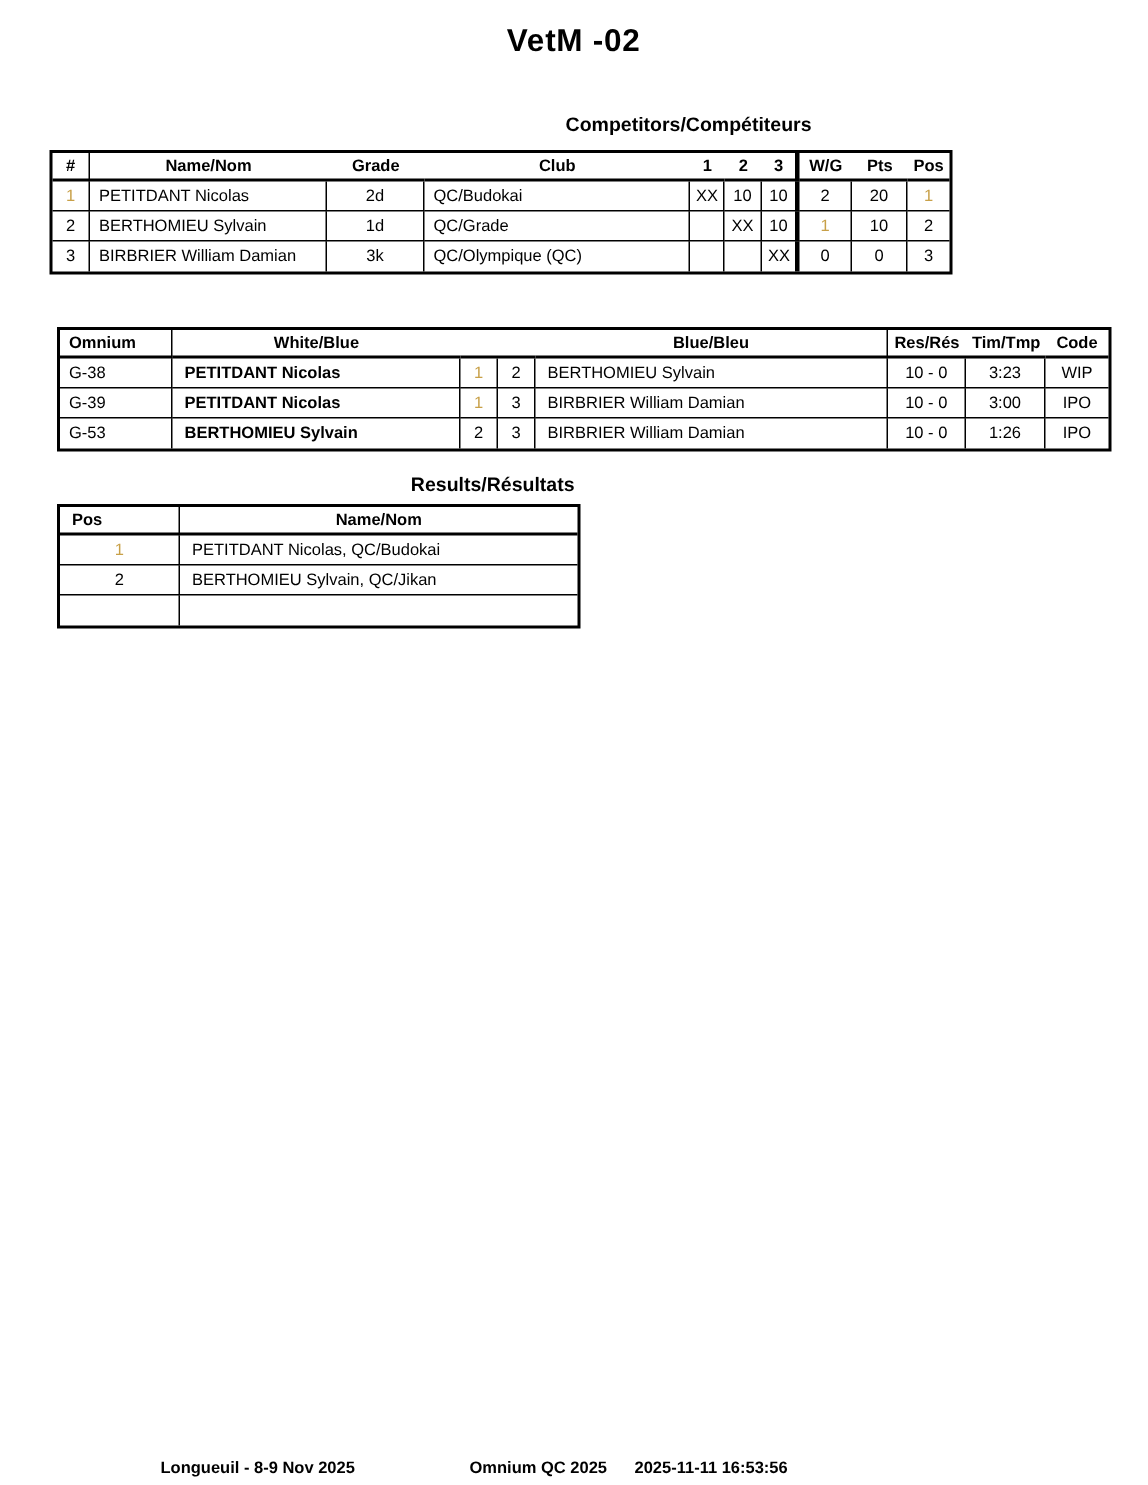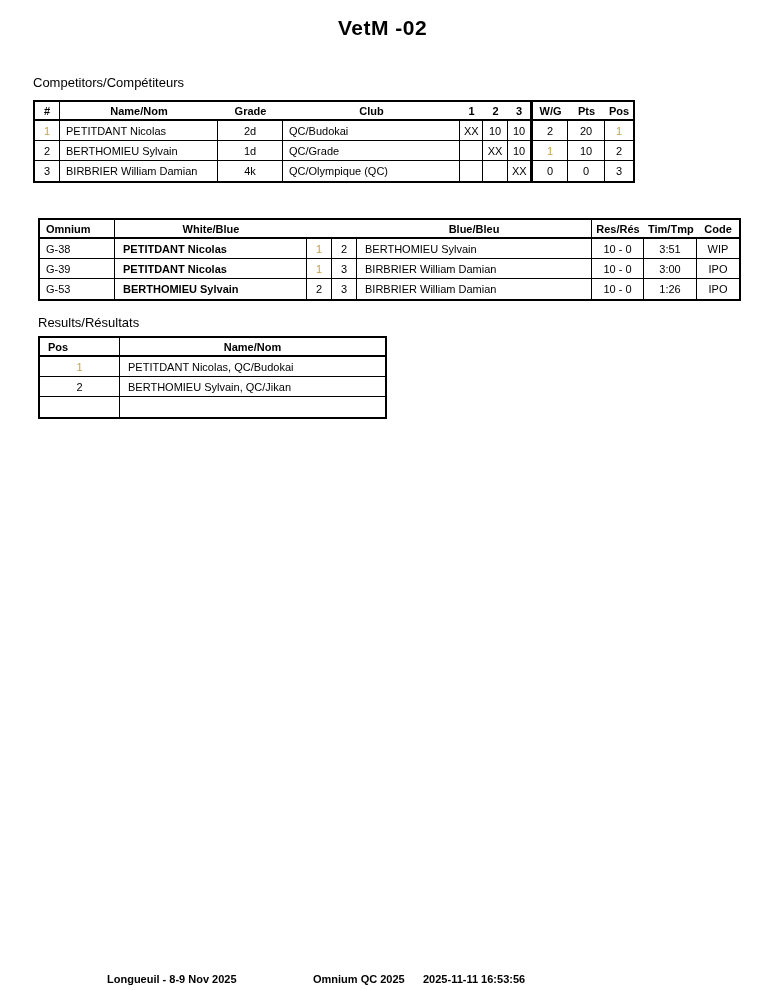--- a/index.html
+++ b/index.html
@@ -11,7 +11,7 @@
     position:absolute; top:16px; left:0; width:765px; text-align:center;
     font-weight:bold; font-size:21px; letter-spacing:0.5px;
   }
-  .sec-title {position:absolute; font-weight:normal; font-size:13px; text-align:left;}
+  .sec-title {position:absolute; font-weight:bold; font-size:13px; text-align:right;}
   #st-competitors {top:75px; left:33px; width:508px;}
   #st-matches {top:197px; left:38px; width:699px;}
   #st-results {top:315px; left:38px; width:345px;}

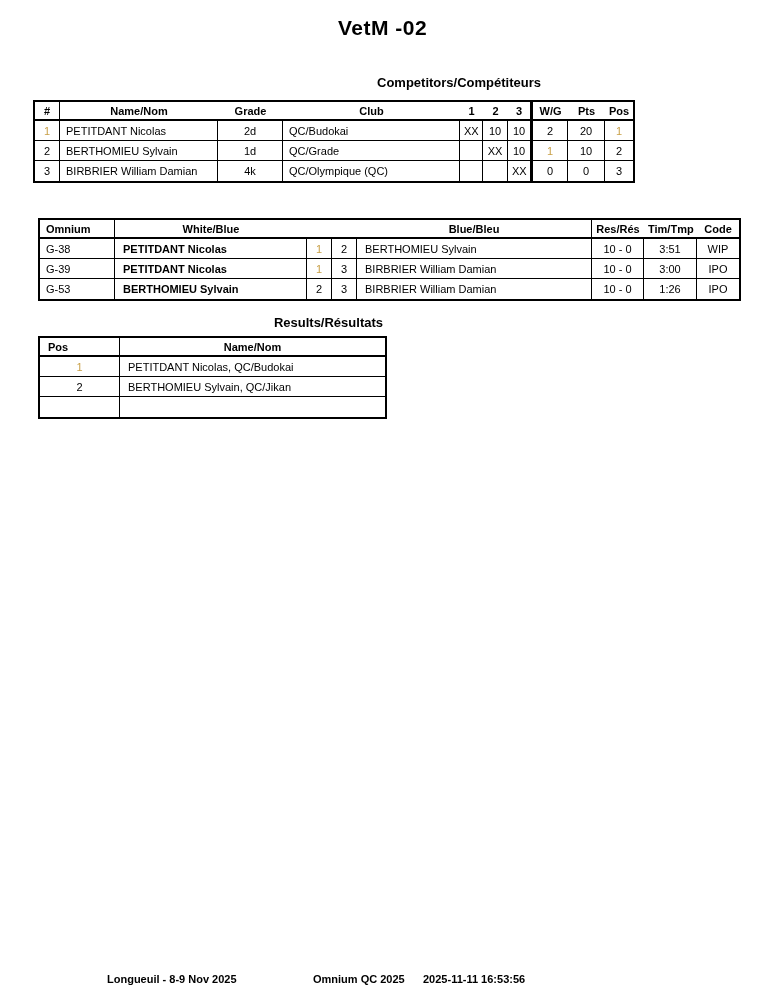--- a/index.html
+++ b/index.html
@@ -111,7 +111,7 @@
       <tr>
         <td class="ctr br">3</td>
         <td class="lft br pl6">BIRBRIER William Damian</td>
-        <td class="ctr br">4k</td>
+        <td class="ctr br">3k</td>
         <td class="lft br pl6">QC/Olympique (QC)</td>
         <td class="ctr br"></td>
         <td class="ctr br"></td>

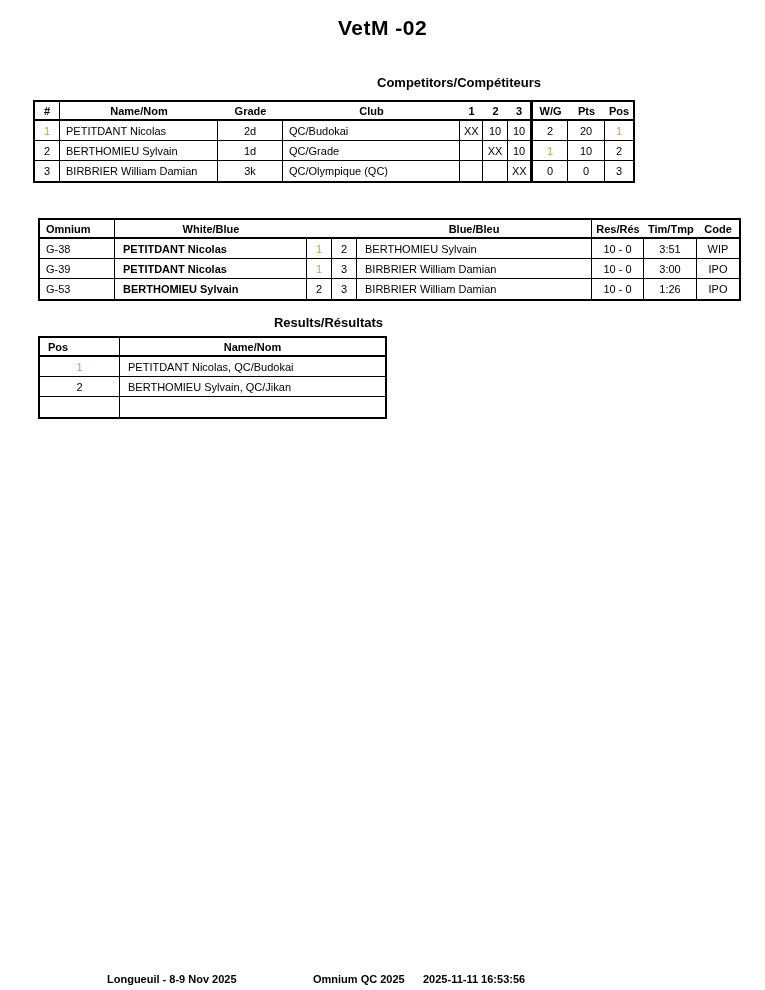--- a/index.html
+++ b/index.html
@@ -154,7 +154,7 @@
         <td class="ctr br">2</td>
         <td class="lft br pl8">BERTHOMIEU Sylvain</td>
         <td class="ctr br">10 - 0</td>
-        <td class="ctr br">3:51</td>
+        <td class="ctr br">3:23</td>
         <td class="ctr">WIP</td>
       </tr>
       <tr>

